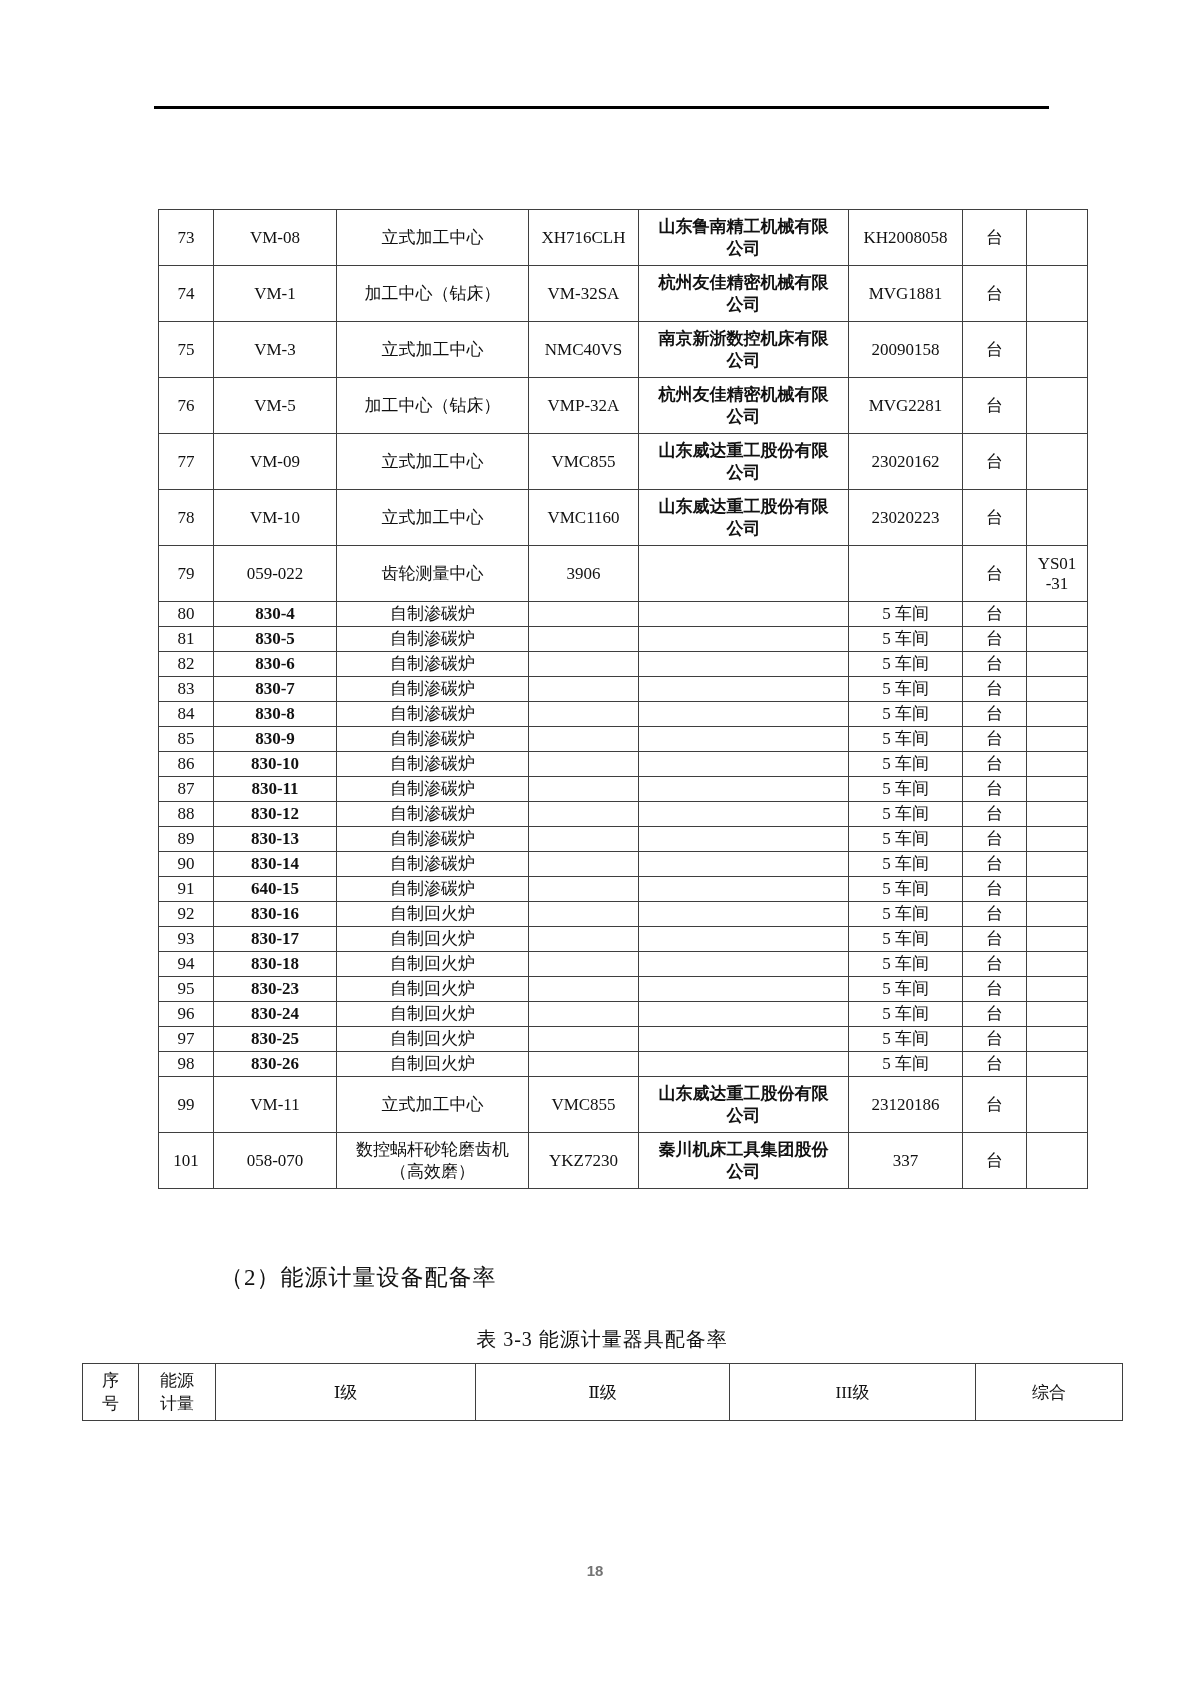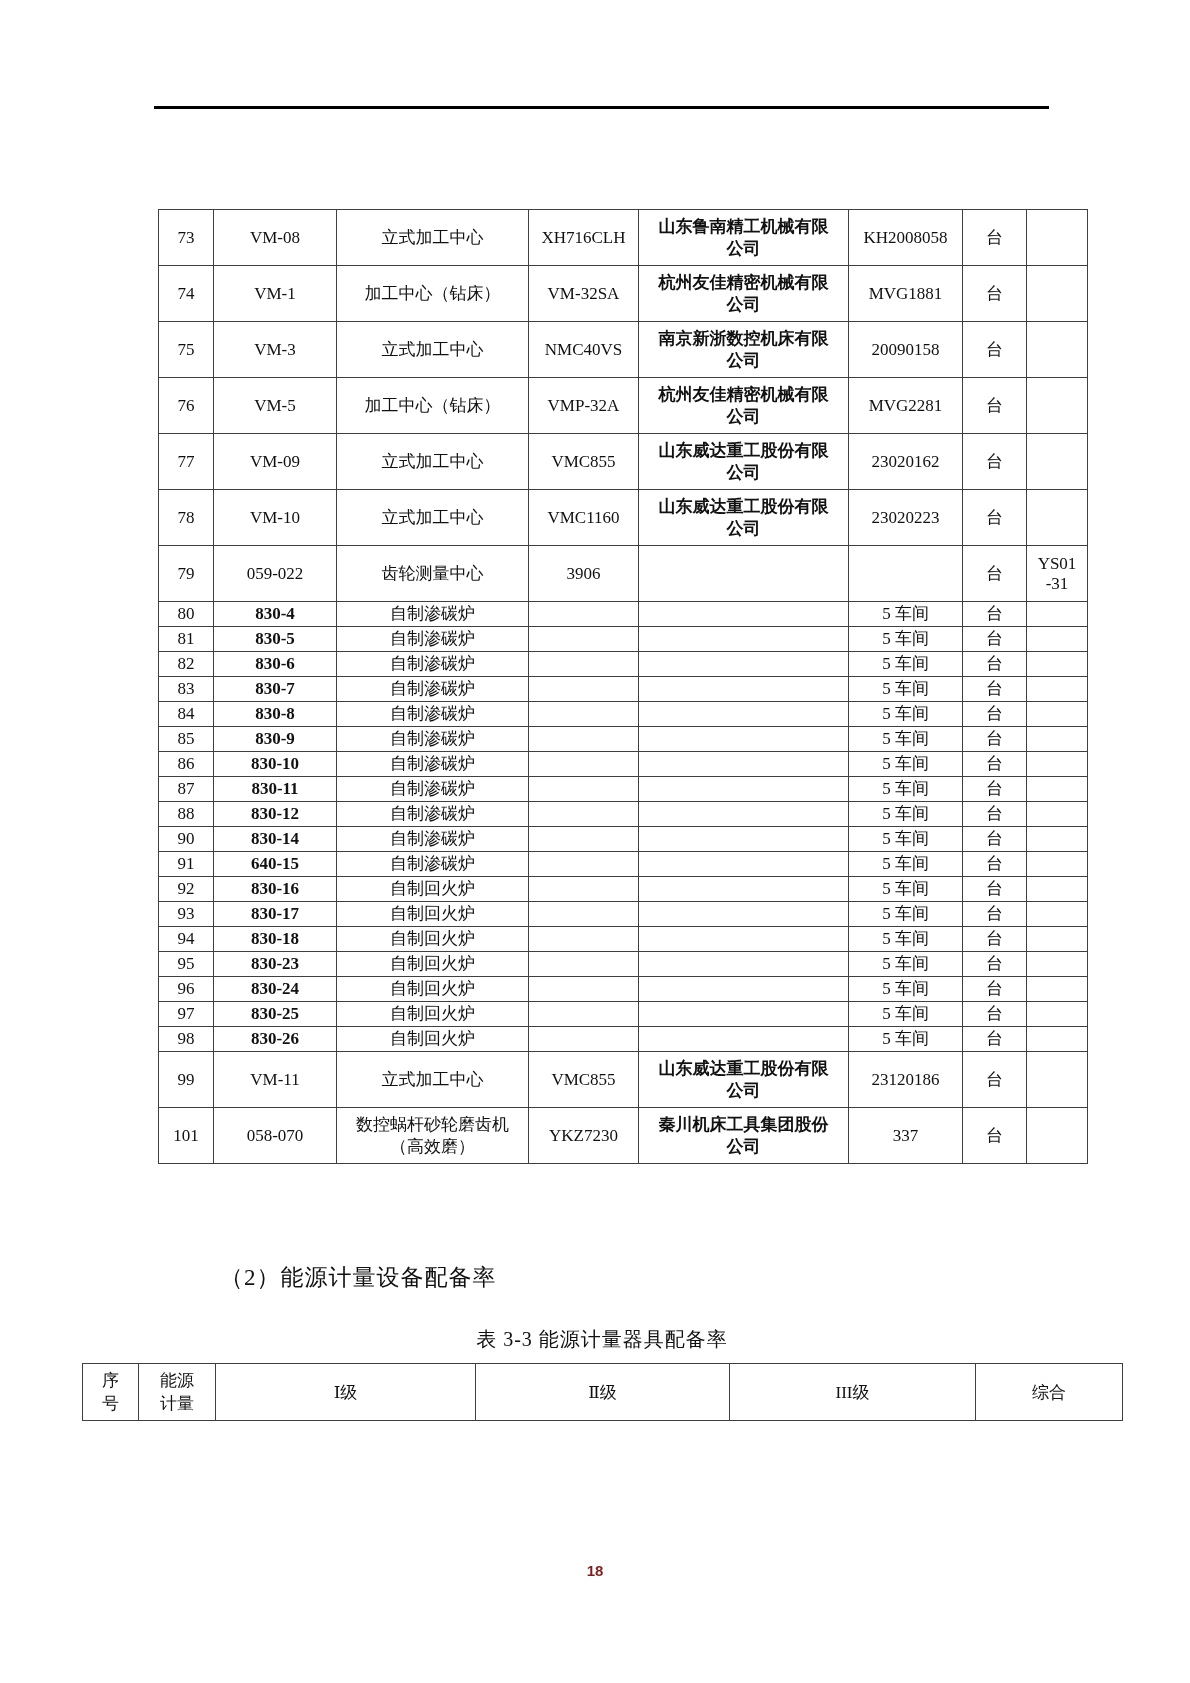--- a/index.html
+++ b/index.html
@@ -221,6 +221,16 @@
         <tr class="s">
           <td class="c-no">88</td>
           <td class="c-code b">830-12</td>
+          <td class="c-name">自制渗碳炉</td>
+          <td class="c-model"></td>
+          <td class="c-maker"></td>
+          <td class="c-serial">5 车间</td>
+          <td class="c-unit">台</td>
+          <td class="c-remark"></td>
+        </tr>
+        <tr class="s">
+          <td class="c-no">89</td>
+          <td class="c-code b">830-13</td>
           <td class="c-name">自制渗碳炉</td>
           <td class="c-model"></td>
           <td class="c-maker"></td>

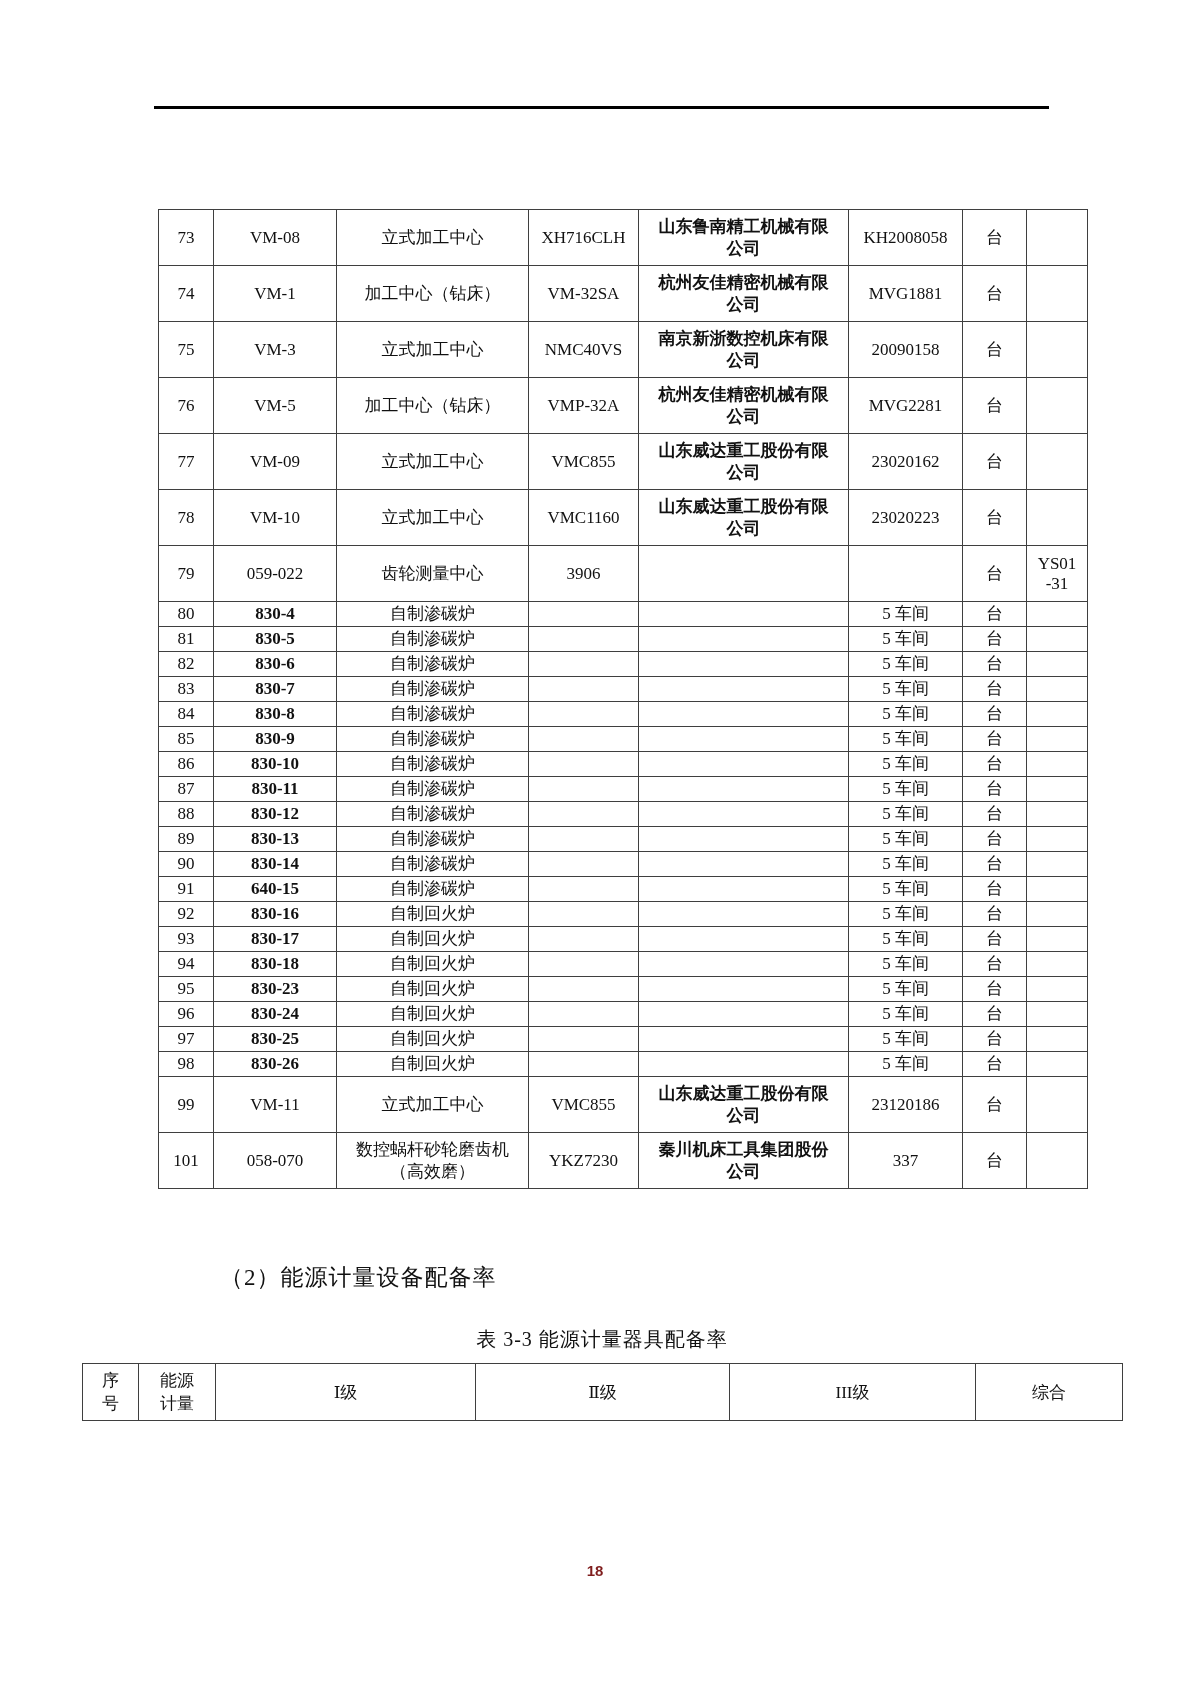--- a/index.html
+++ b/index.html
@@ -45,7 +45,7 @@
   .pageno {
     position:absolute; left:0; top:1562px; width:1190px; text-align:center;
     font-family:"Liberation Sans","DejaVu Sans",sans-serif;
-    font-size:15px; font-weight:700; color:#7f1d1d;
+    font-size:15px; font-weight:700; color:#737373;
   }
 </style>
 </head>

